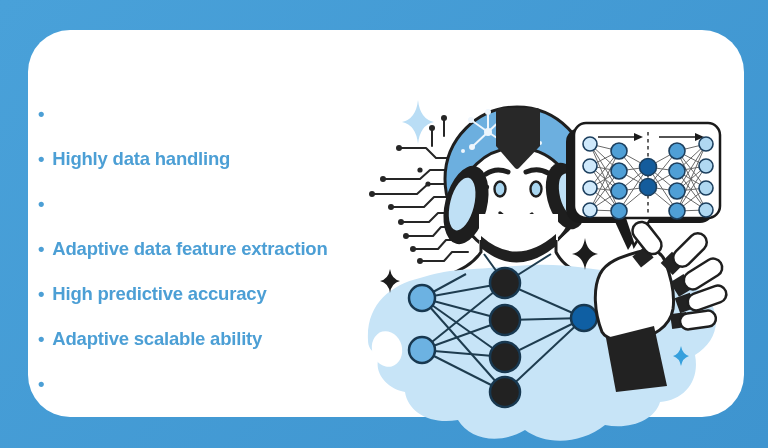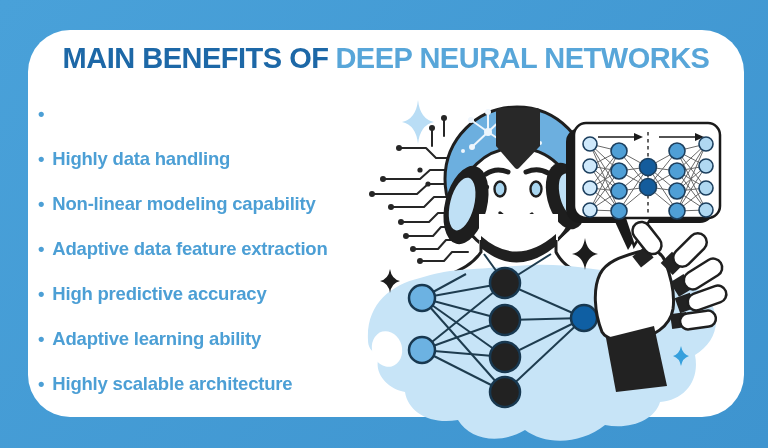--- a/index.html
+++ b/index.html
@@ -25,9 +25,6 @@
 <div class="stage">
   <div class="card"></div>
 
-  <div class="title">
-    <span class="t-prefix">MAIN BENEFITS OF</span><span class="t-accent">DEEP NEURAL NETWORKS</span>
-  </div>
 
   <ul class="benefits">
     <li>

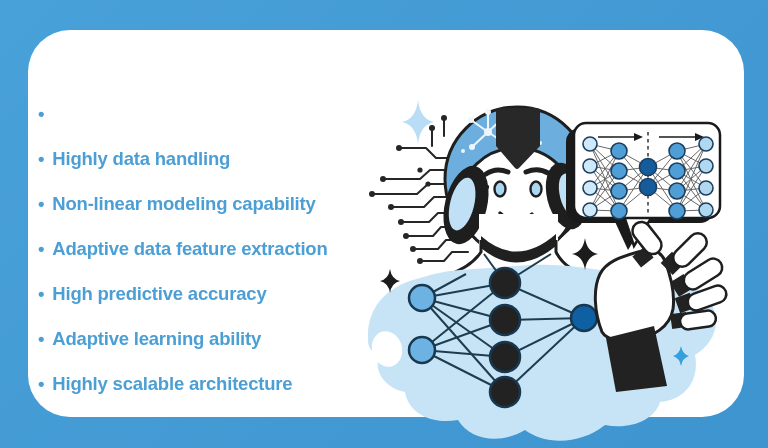--- a/index.html
+++ b/index.html
@@ -36,7 +36,6 @@
       </li>
     <li>
         <span class="bullet">•</span>
-        <span>Non-linear modeling capability</span>
       </li>
     <li>
         <span class="bullet">•</span>

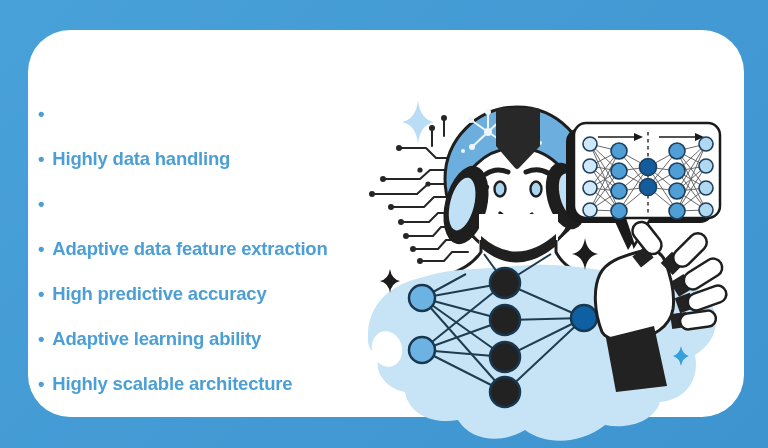--- a/index.html
+++ b/index.html
@@ -47,7 +47,7 @@
       </li>
     <li>
         <span class="bullet">•</span>
-        <span>Adaptive learning ability</span>
+        <span>Adaptive scalable ability</span>
       </li>
     <li>
         <span class="bullet">•</span>

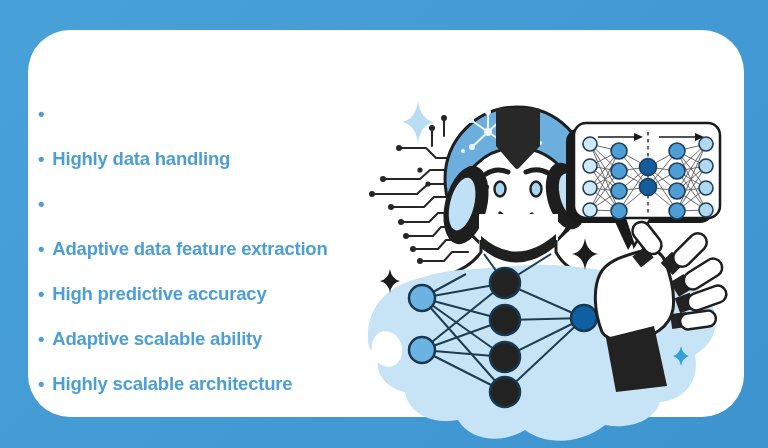--- a/index.html
+++ b/index.html
@@ -51,7 +51,6 @@
       </li>
     <li>
         <span class="bullet">•</span>
-        <span>Highly scalable architecture</span>
       </li>
   </ul>
 

